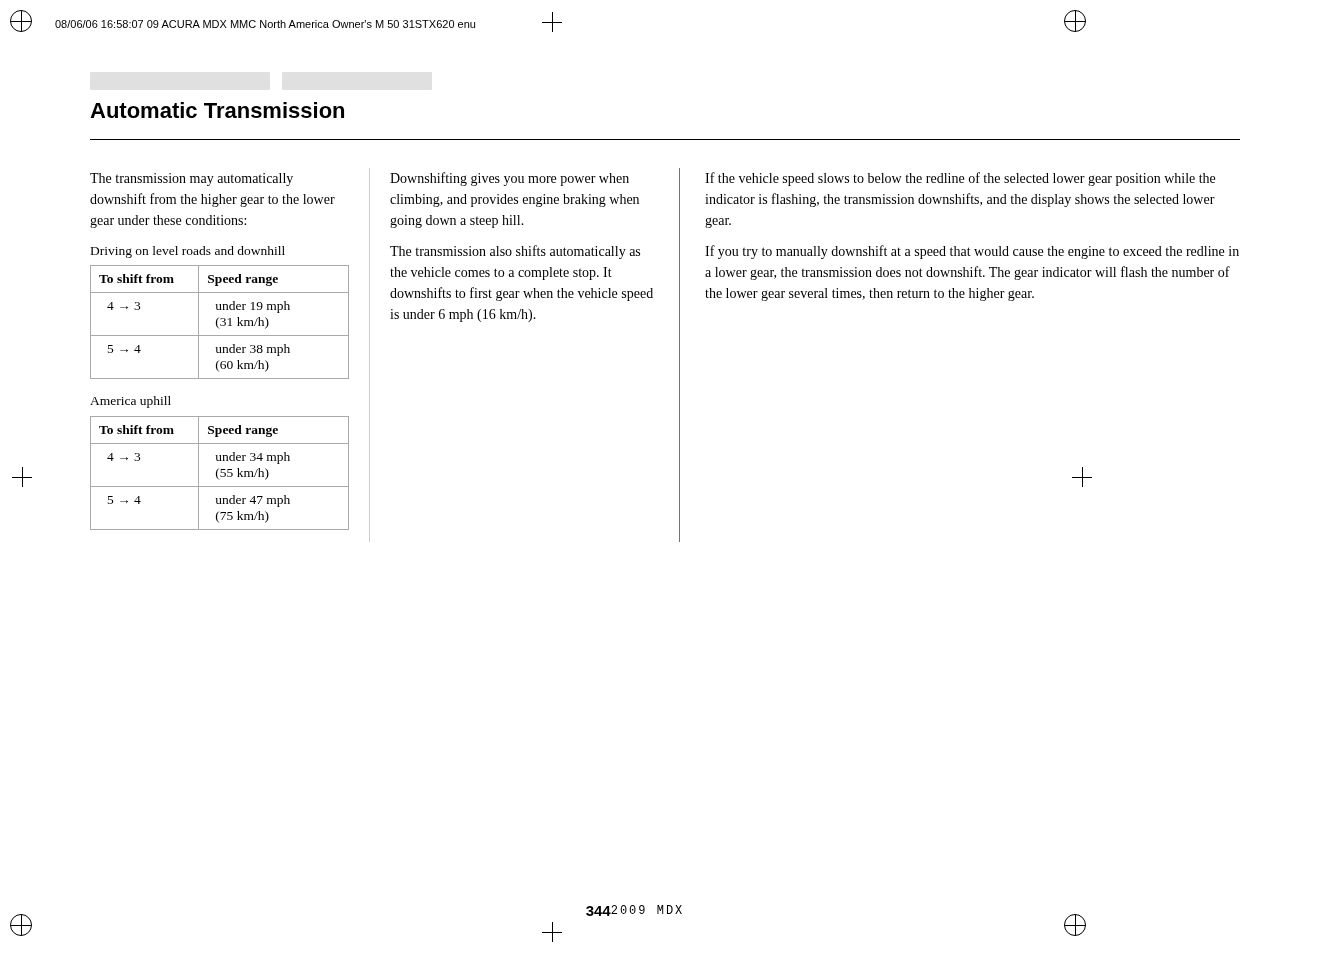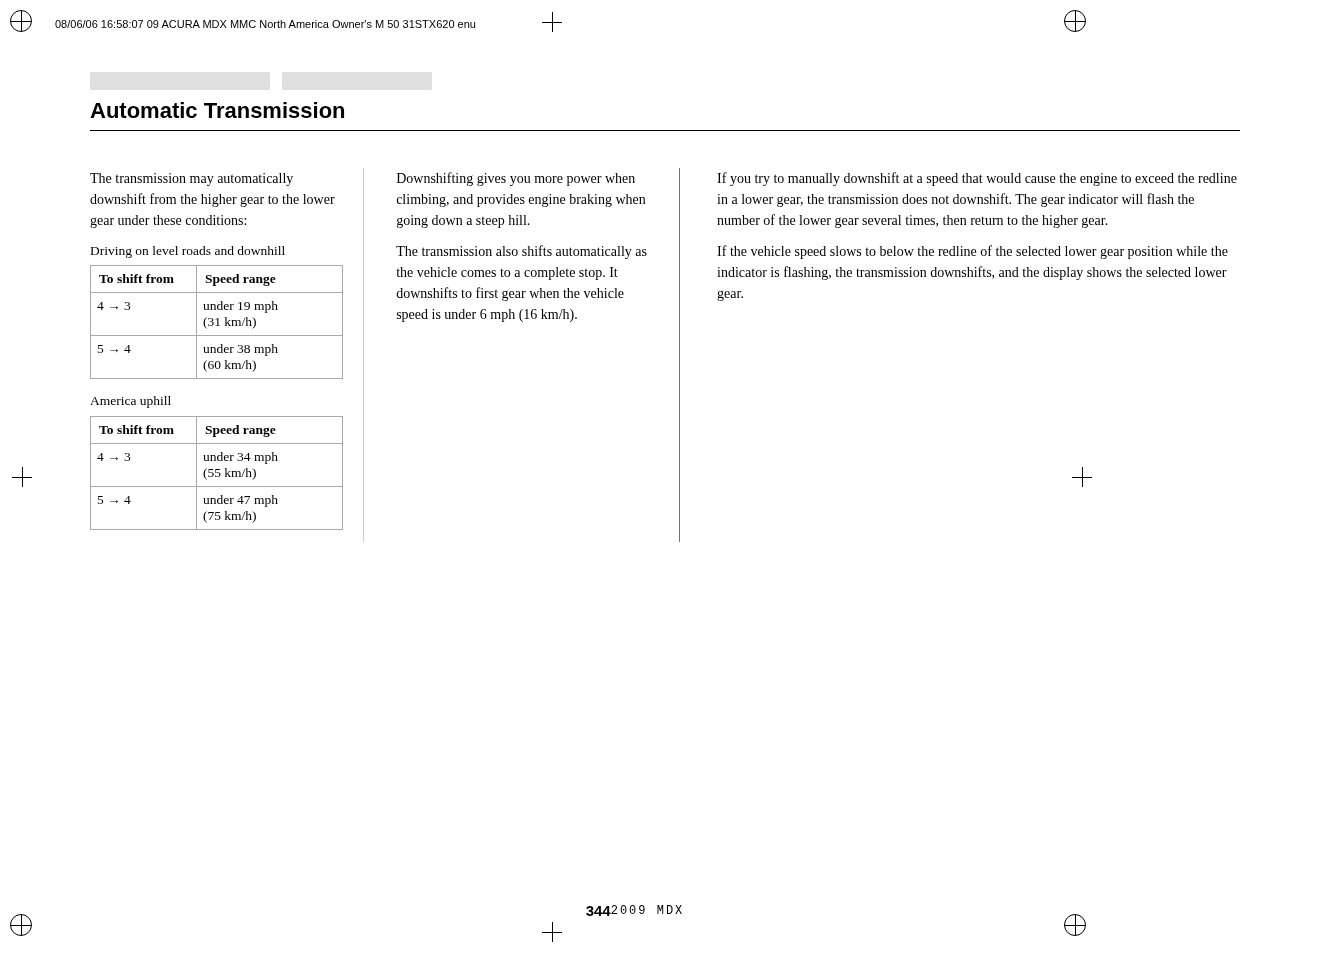--- a/index.html
+++ b/index.html
@@ -103,7 +103,7 @@
       font-weight: bold;
       font-family: Arial, Helvetica, sans-serif;
       border-bottom: 1.5px solid #000;
-      padding-bottom: 6px;
+      padding-bottom: 15px;
       width: 1150px;
     }
 

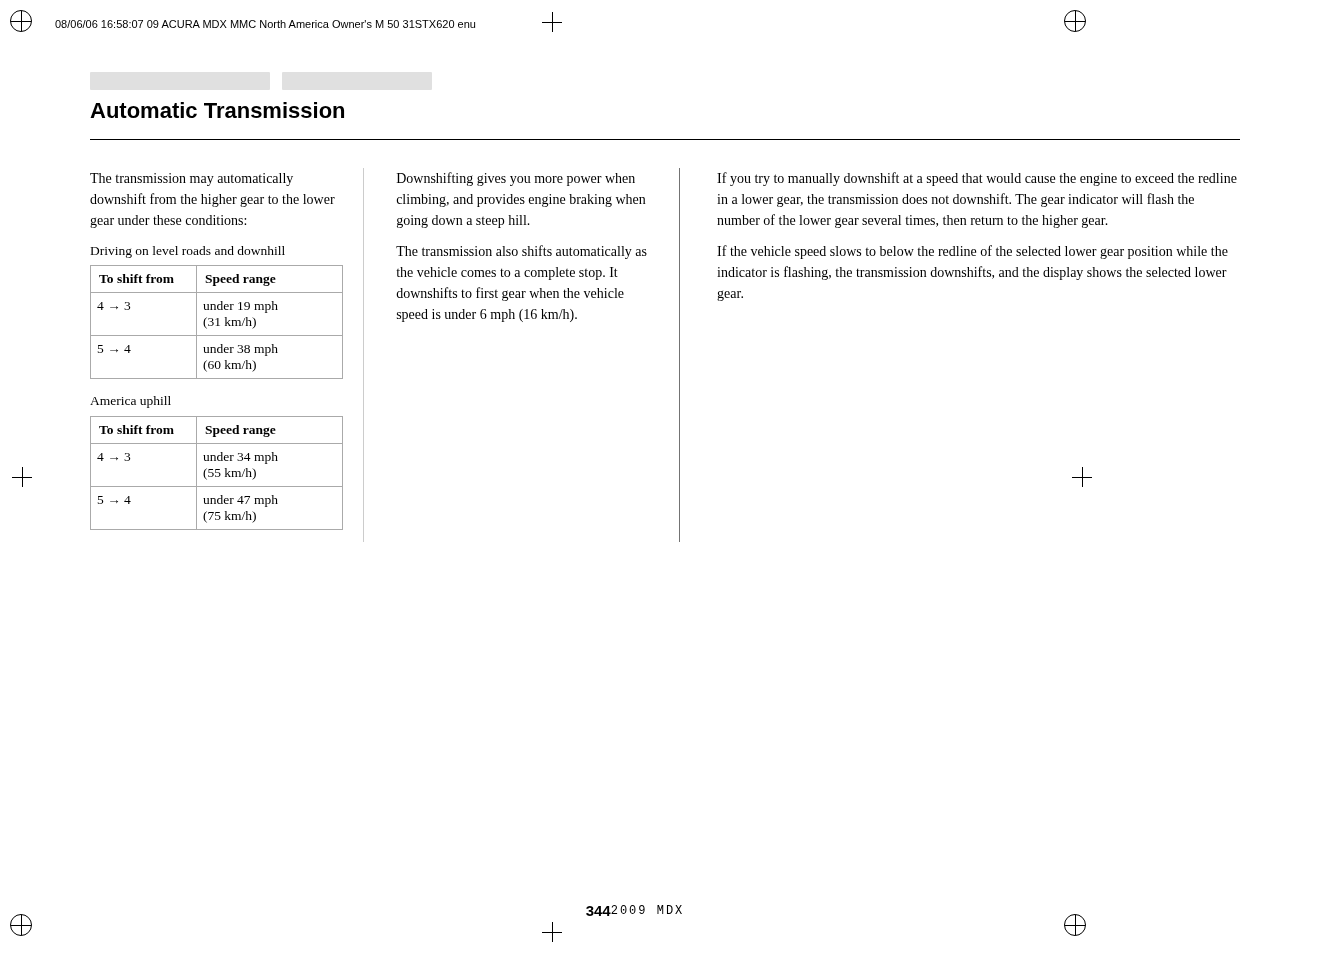--- a/index.html
+++ b/index.html
@@ -114,7 +114,7 @@
       left: 90px;
       width: 1150px;
       display: flex;
-      gap: 12px;
+      gap: 0;
     }
 
     .col1 {

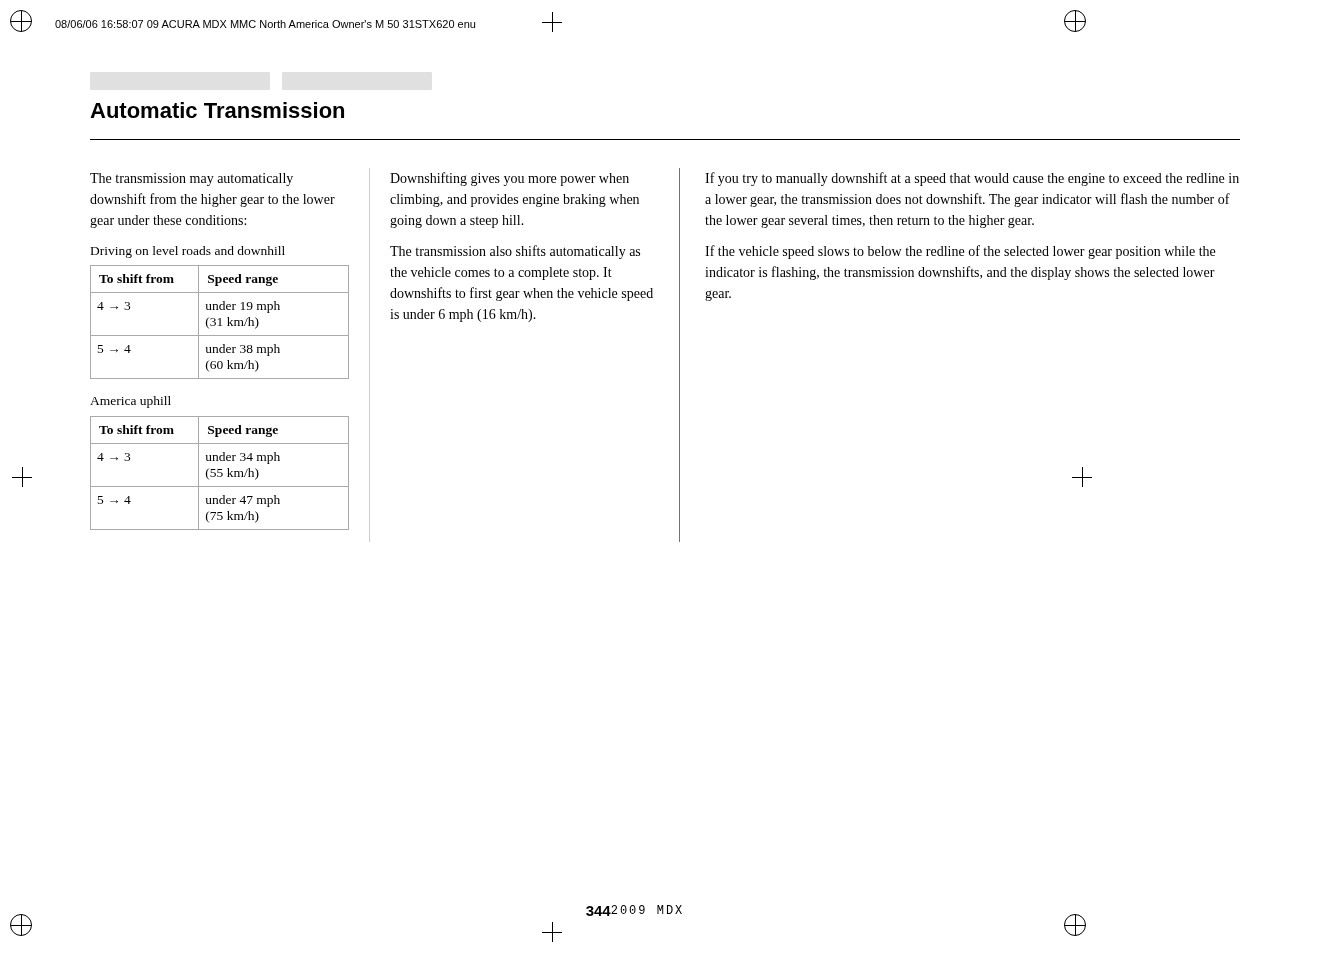--- a/index.html
+++ b/index.html
@@ -320,8 +320,8 @@
     </div>
 
     <div class="col3">
+      <p>If the vehicle speed slows to below the redline of the selected lower gear position while the indicator is flashing, the transmission downshifts, and the display shows the selected lower gear.</p>
       <p>If you try to manually downshift at a speed that would cause the engine to exceed the redline in a lower gear, the transmission does not downshift. The gear indicator will flash the number of the lower gear several times, then return to the higher gear.</p>
-      <p>If the vehicle speed slows to below the redline of the selected lower gear position while the indicator is flashing, the transmission downshifts, and the display shows the selected lower gear.</p>
     </div>
 
   </div>

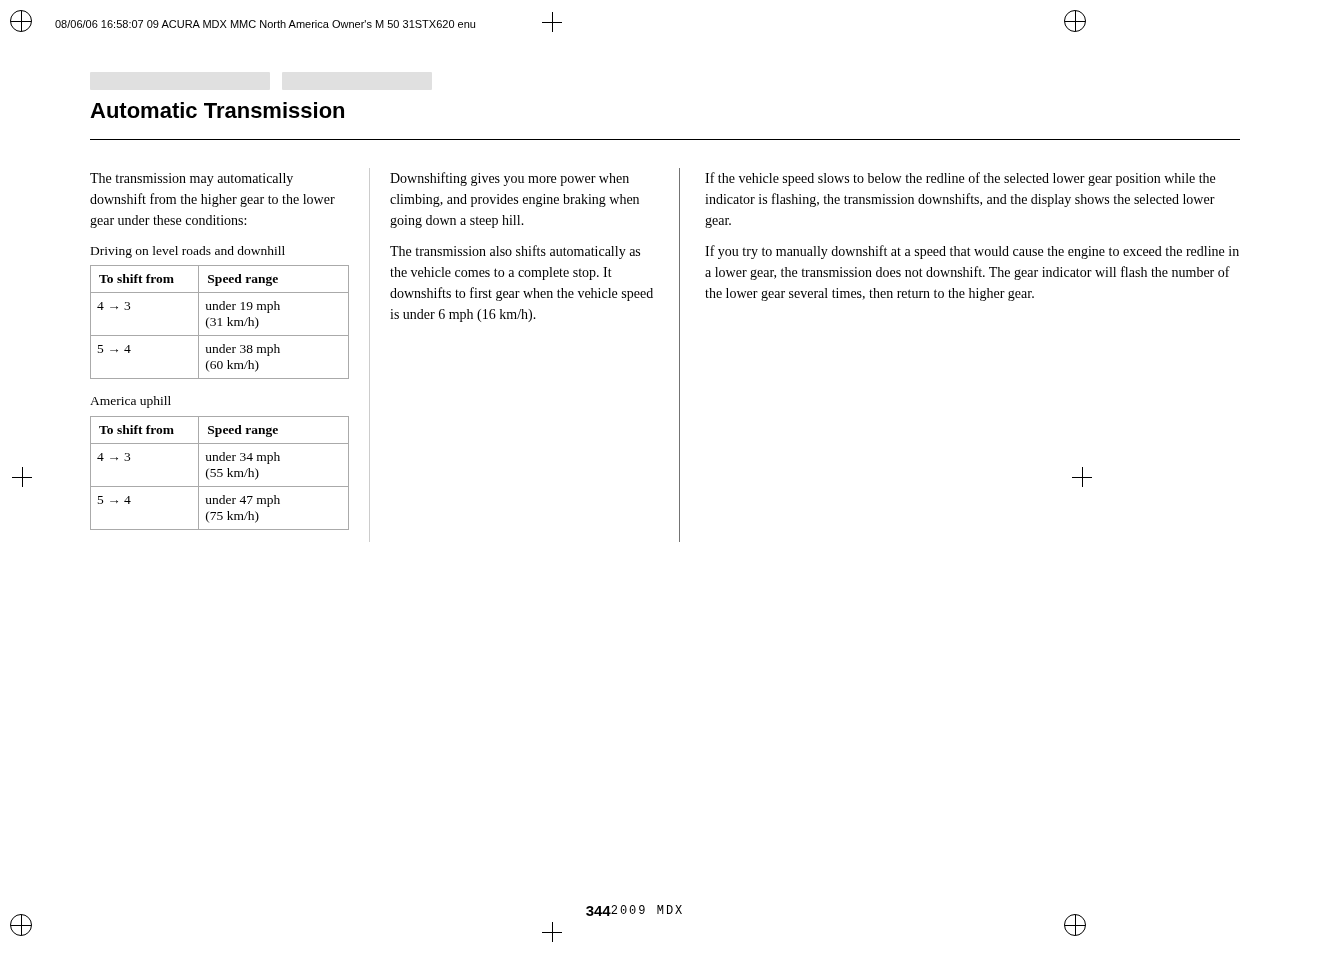--- a/index.html
+++ b/index.html
@@ -165,7 +165,7 @@
 
     table td {
       border: 1px solid #aaa;
-      padding: 5px 6px;
+      padding: 5px 16px;
       vertical-align: top;
       background: #fff;
     }

